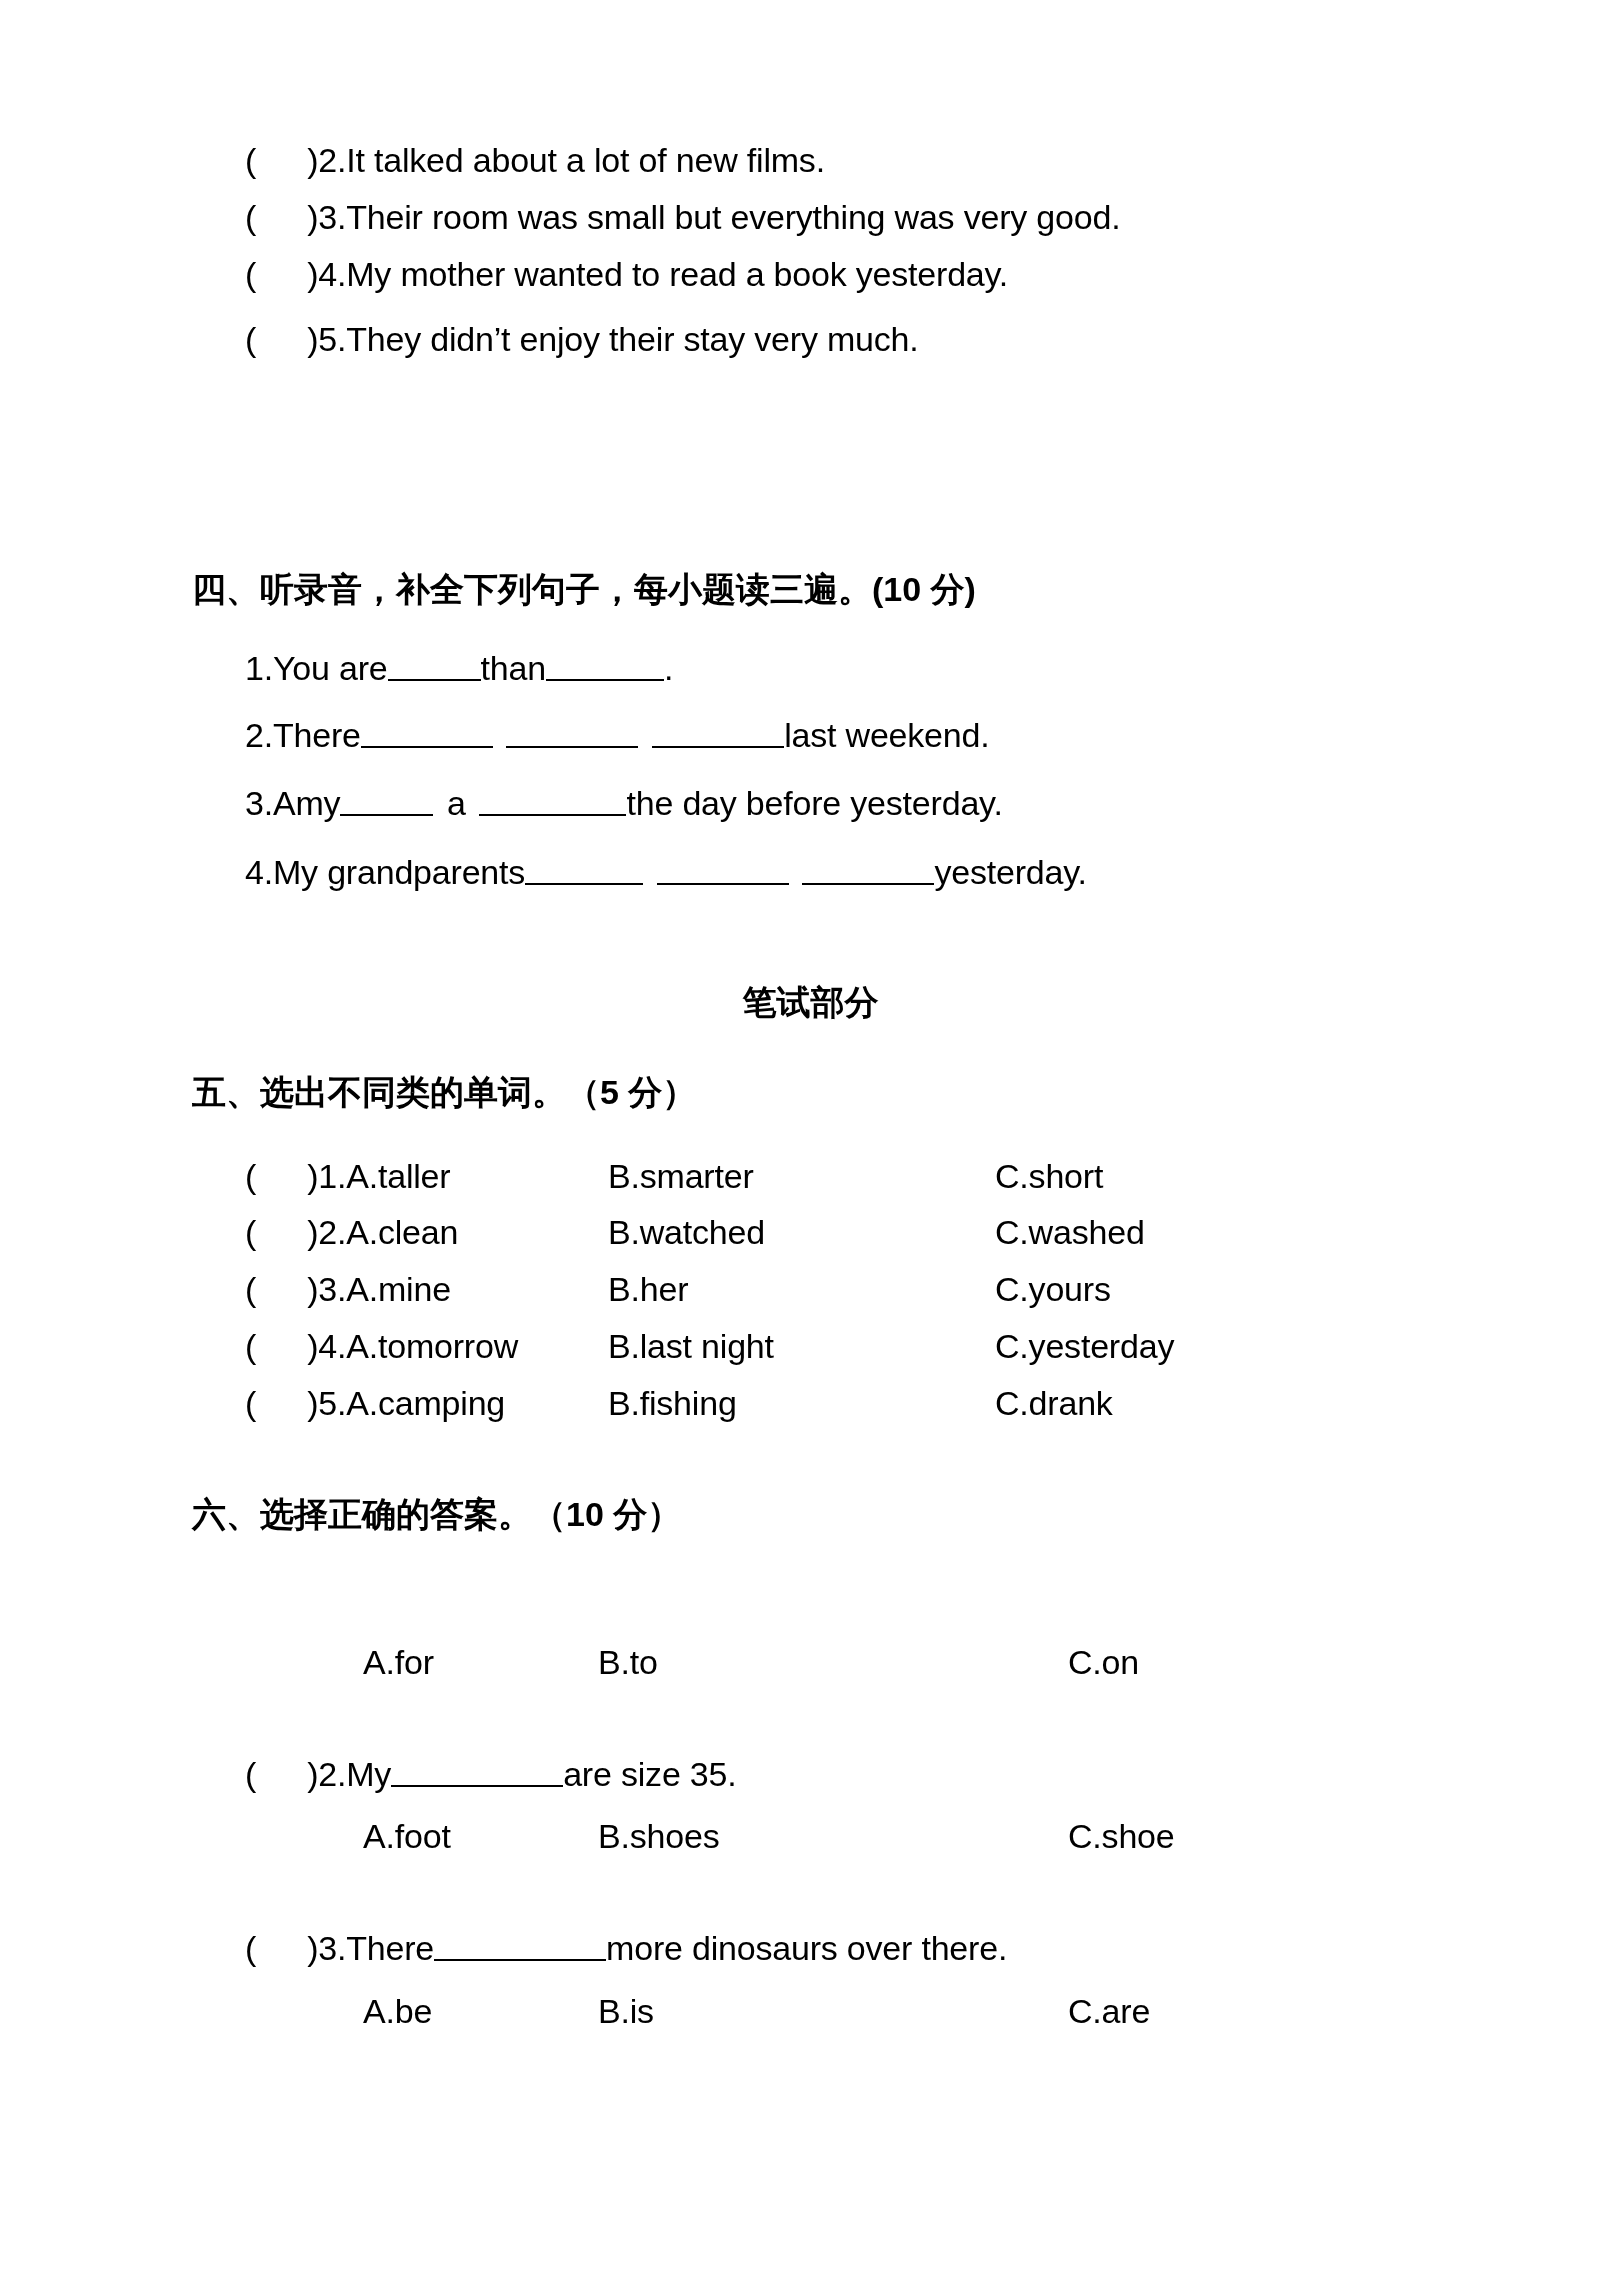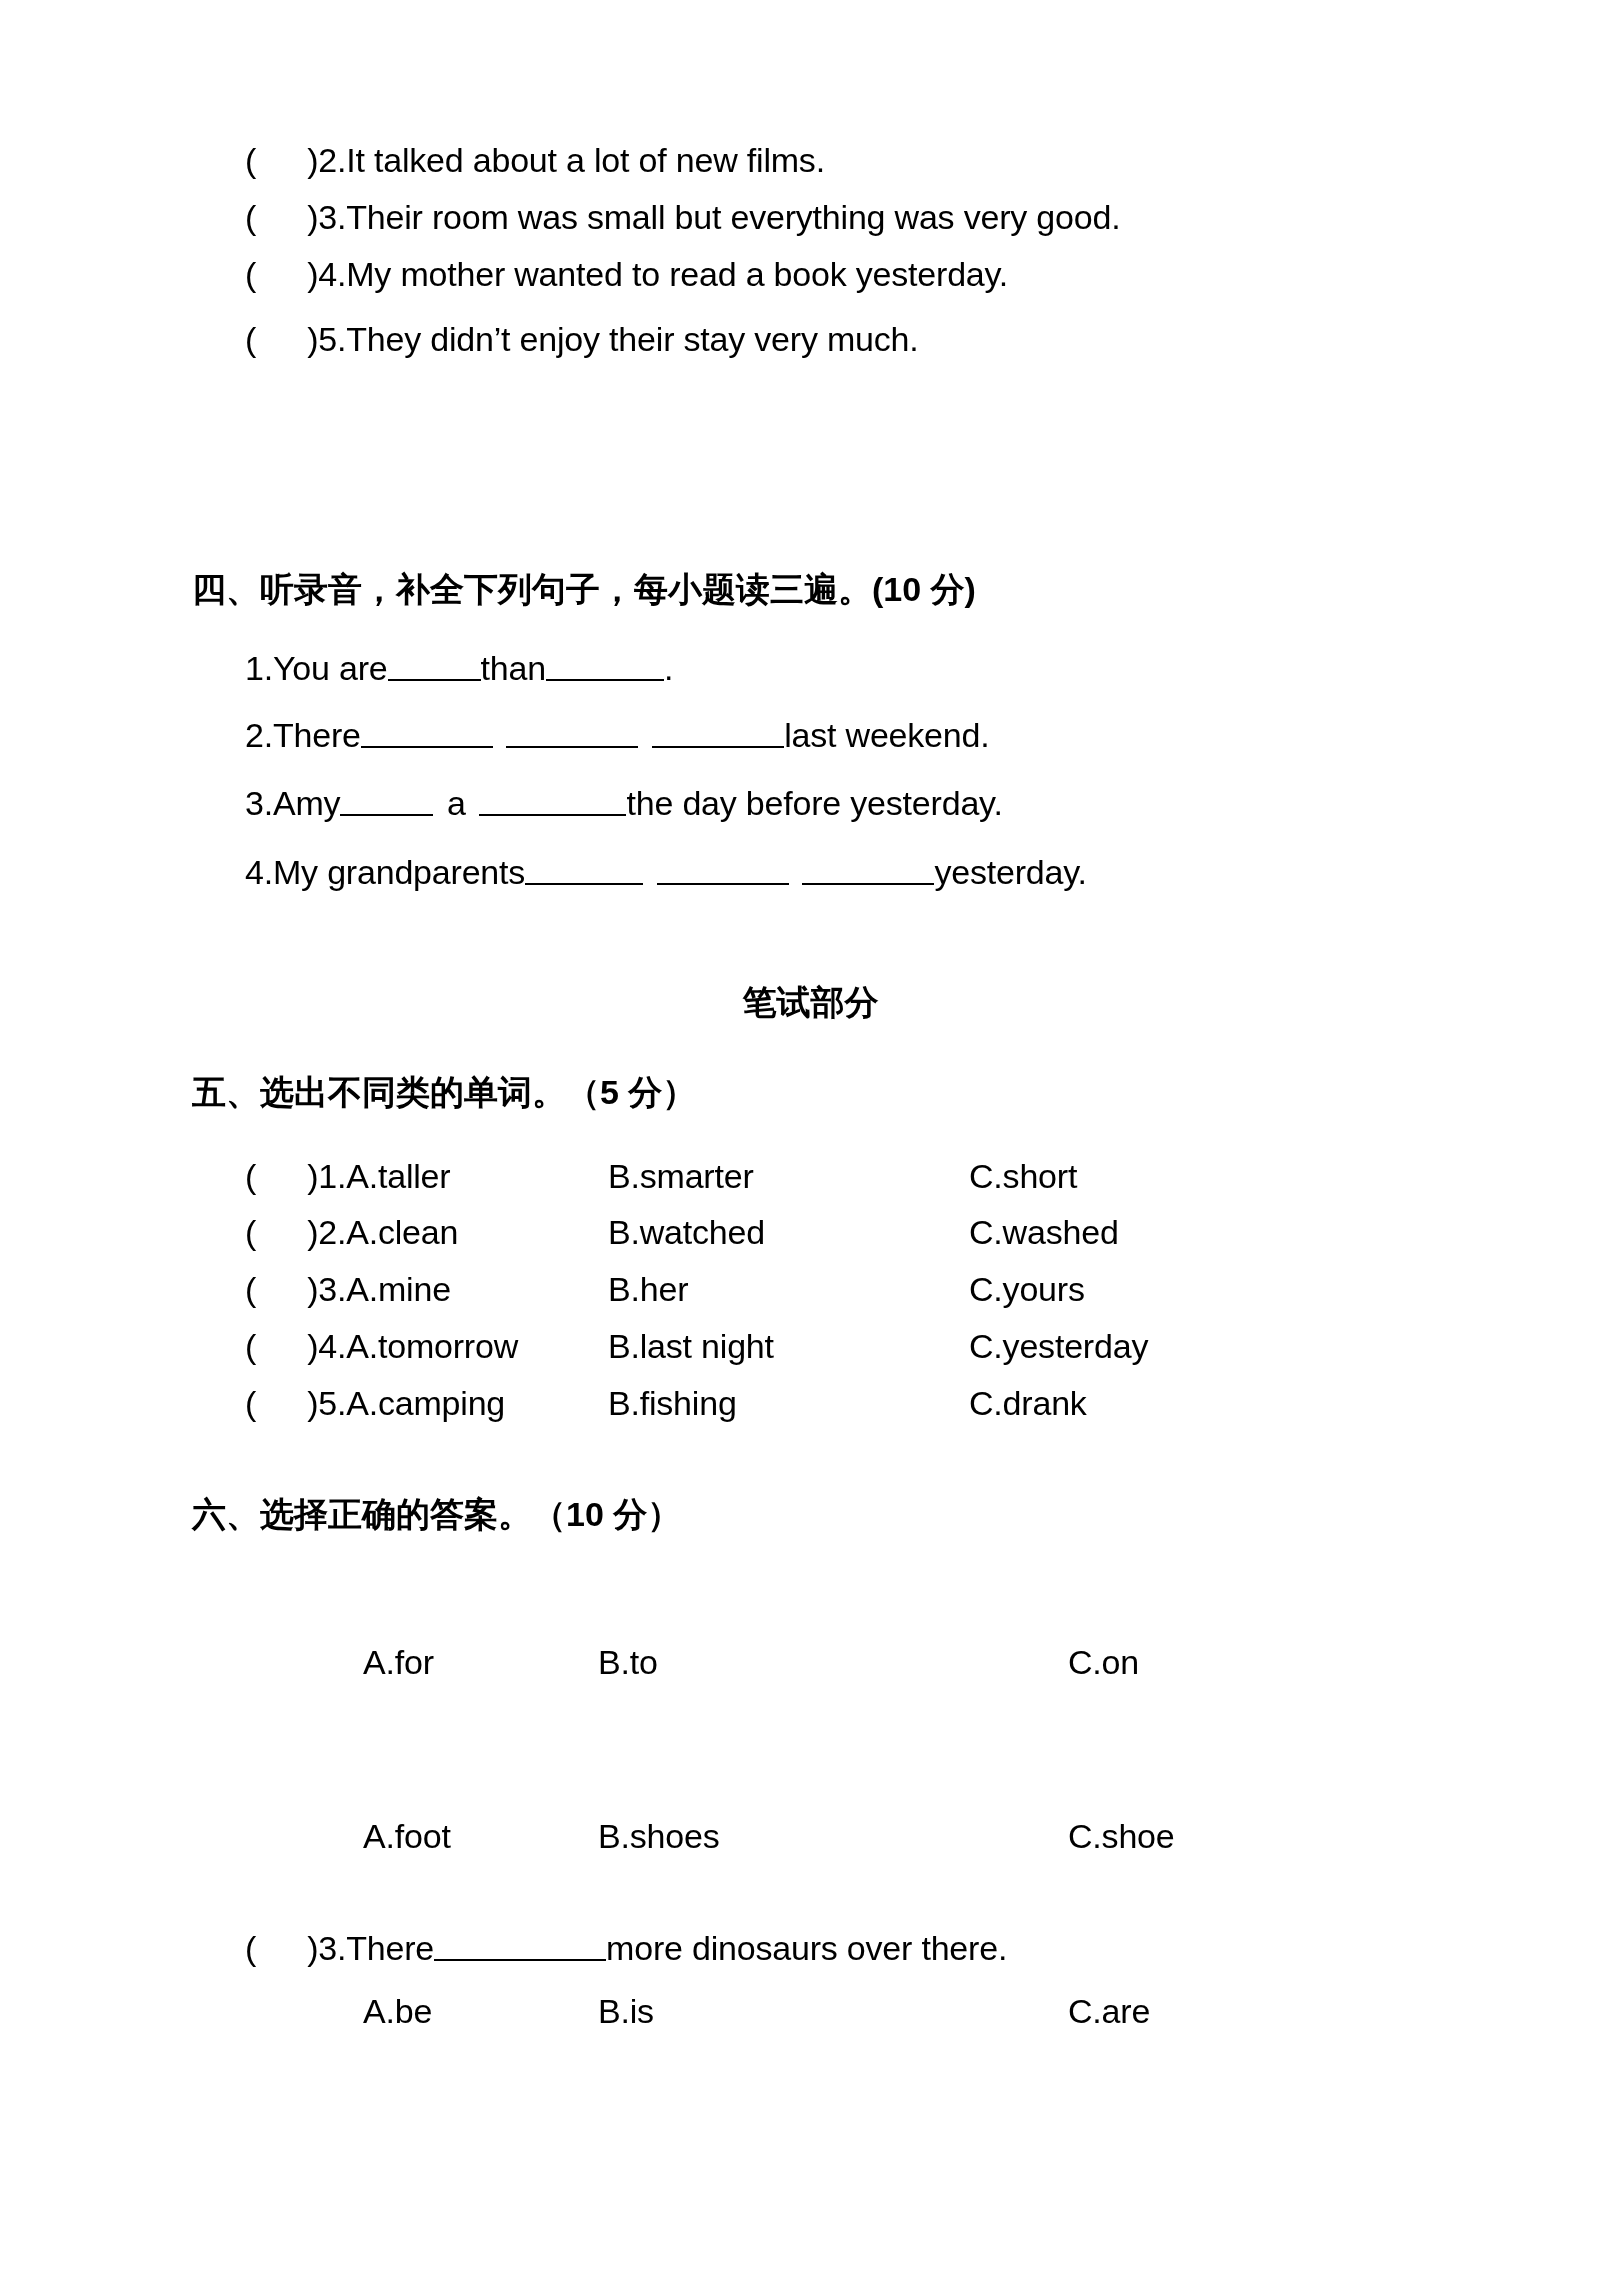--- a/index.html
+++ b/index.html
@@ -91,7 +91,7 @@
   }
   .col-a { position: absolute; left: 0px; }
   .col-b { position: absolute; left: 363px; }
-  .col-c { position: absolute; left: 724px; }
+  .col-c { position: absolute; left: 750px; }
 
   
   .ans-row {

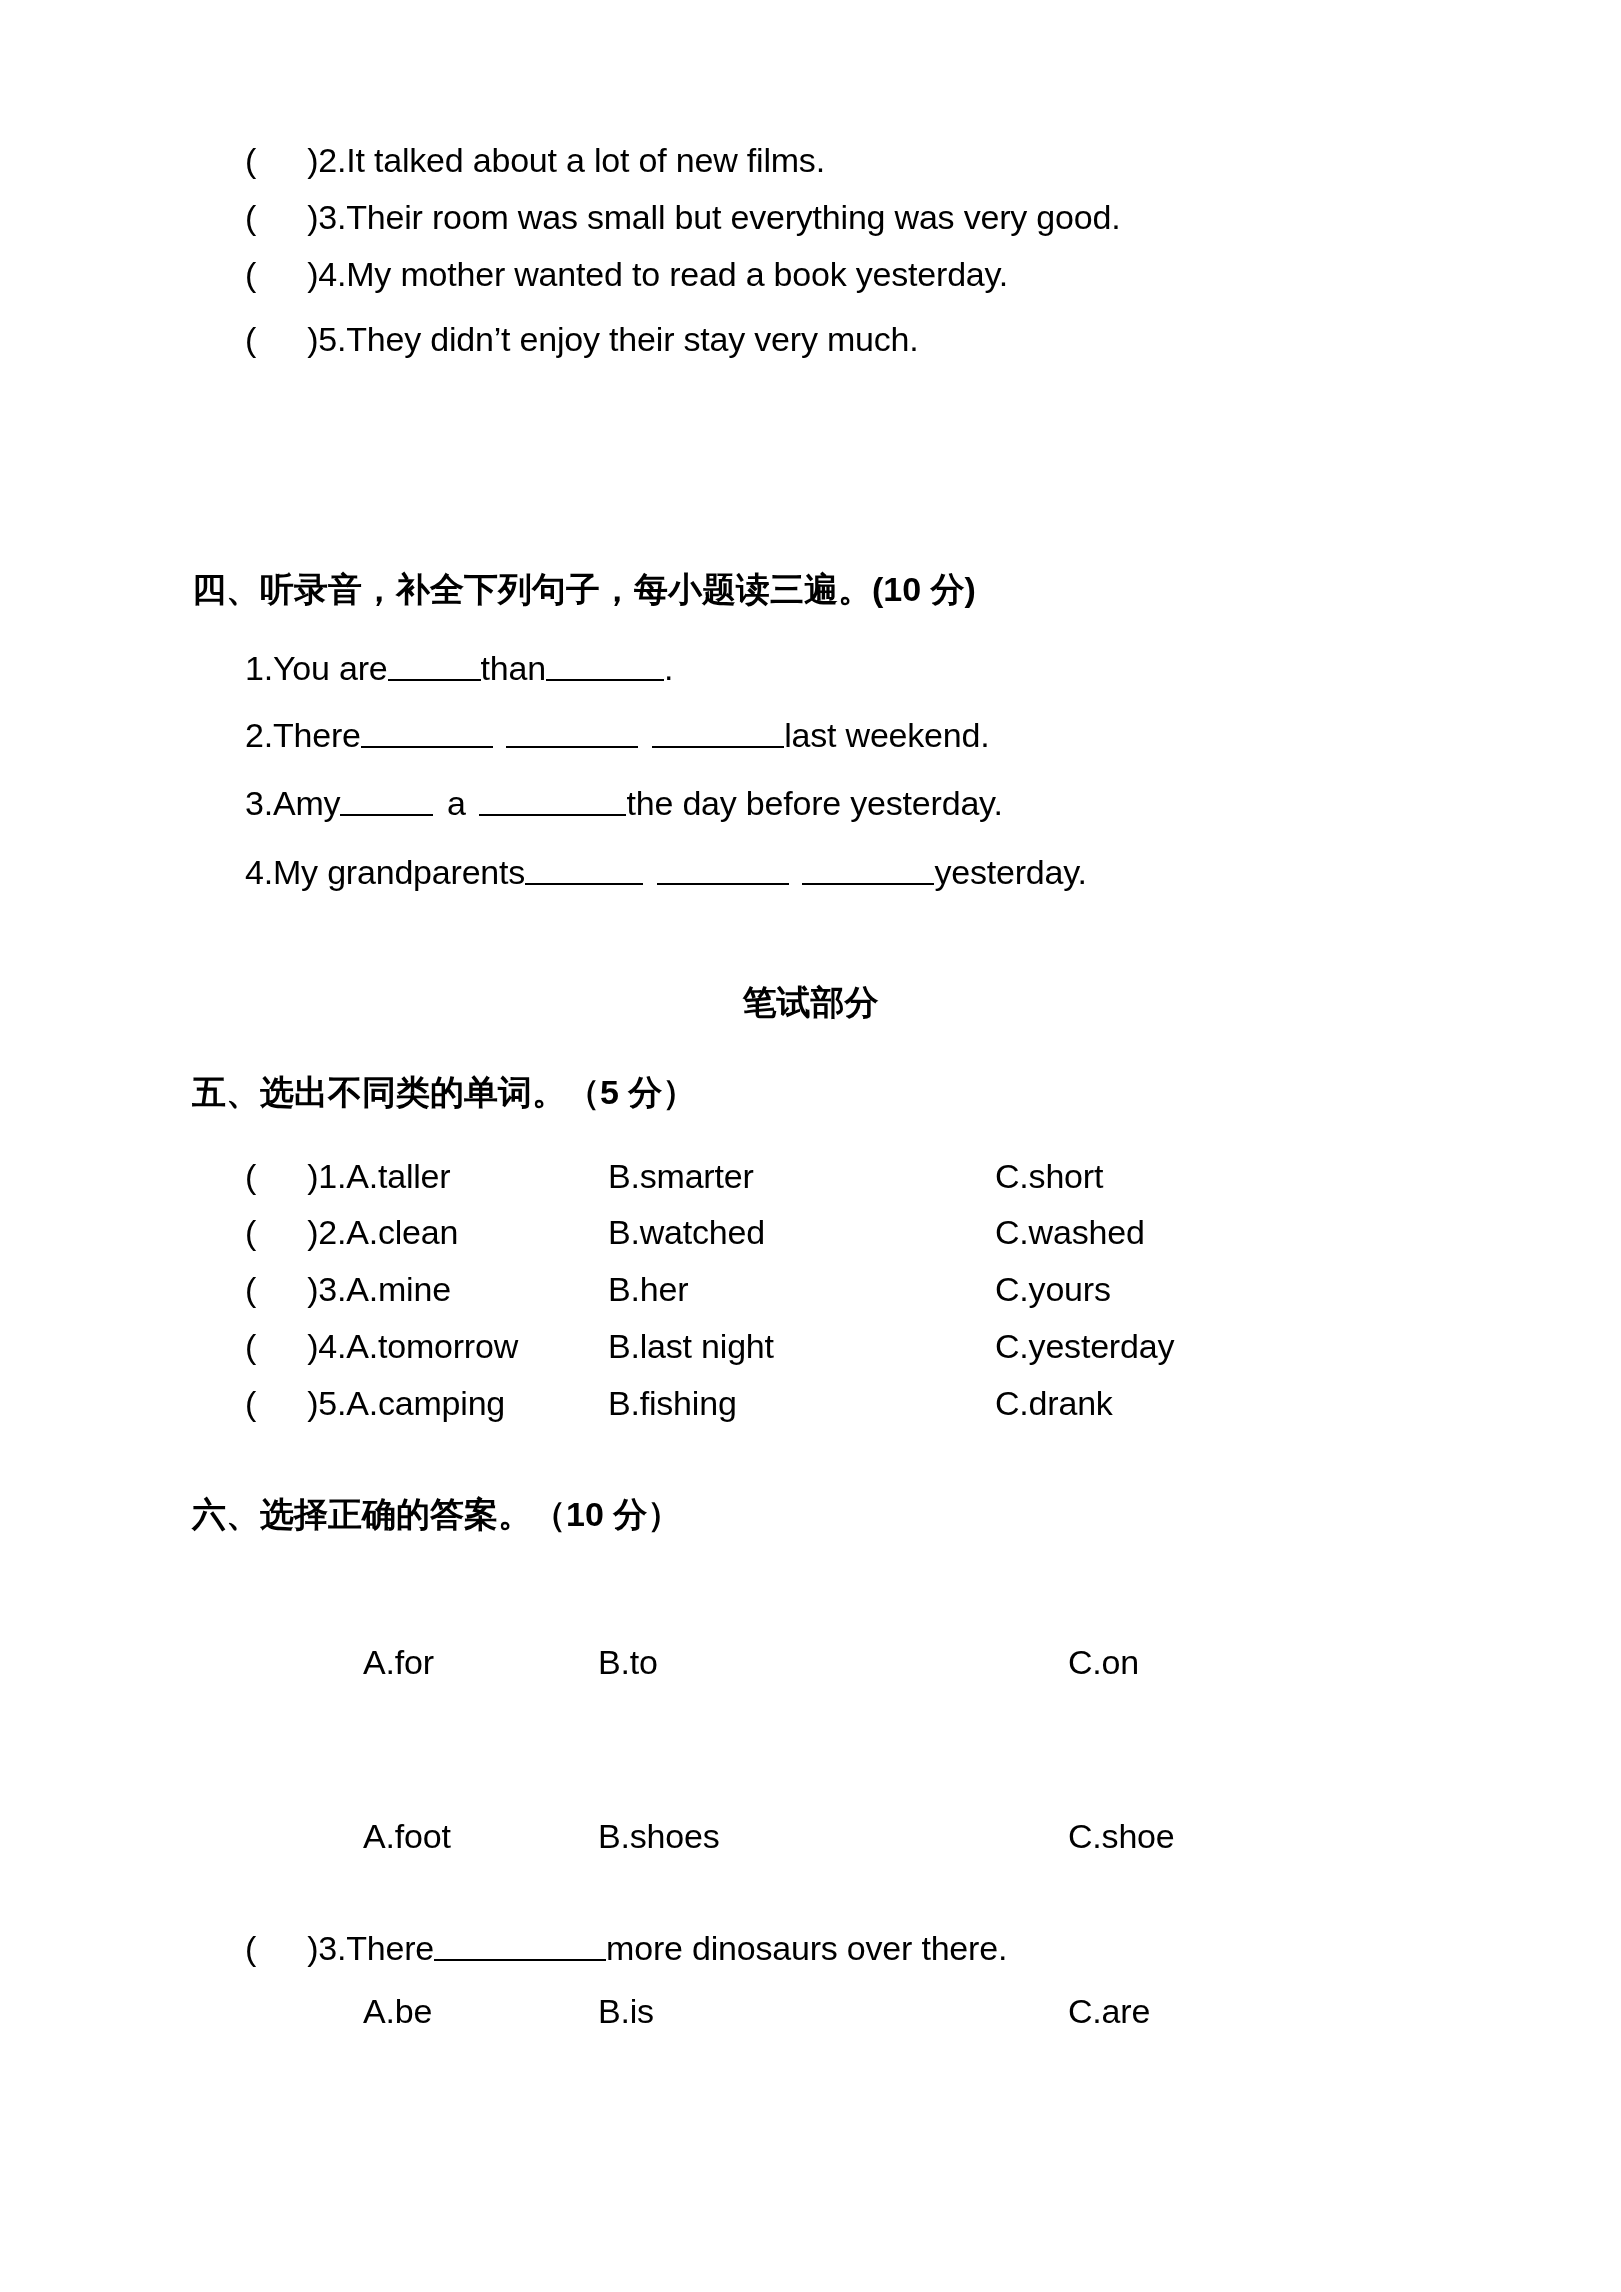--- a/index.html
+++ b/index.html
@@ -197,6 +197,9 @@
     <span class="ans-c">C.on</span>
   </div>
 
+  <div class="fill-row body-text" style="top:1753px;">
+    <span class="paren-open">(</span><span class="paren-gap"></span><span class="paren-close">)</span><span>2.</span><span>My</span><span class="blank" style="width:172px;"></span><span>are size 35.</span>
+  </div>
   <div class="ans-row body-text" style="top:1819px;">
     <span class="ans-a">A.foot</span>
     <span class="ans-b">B.shoes</span>

